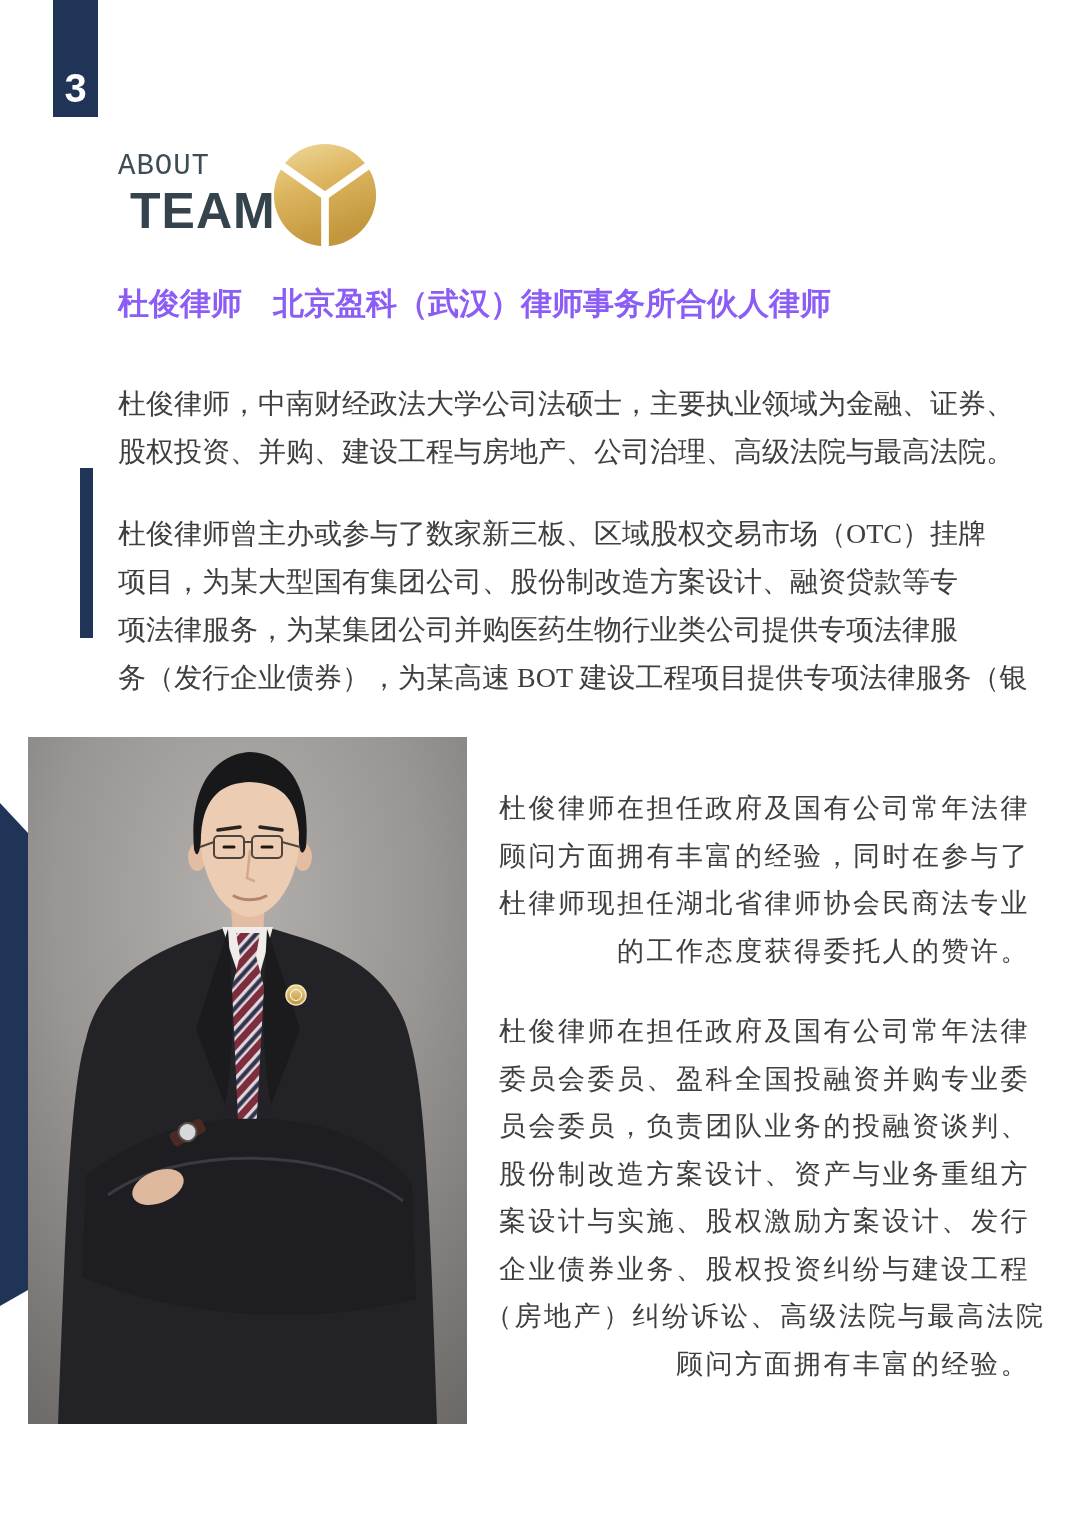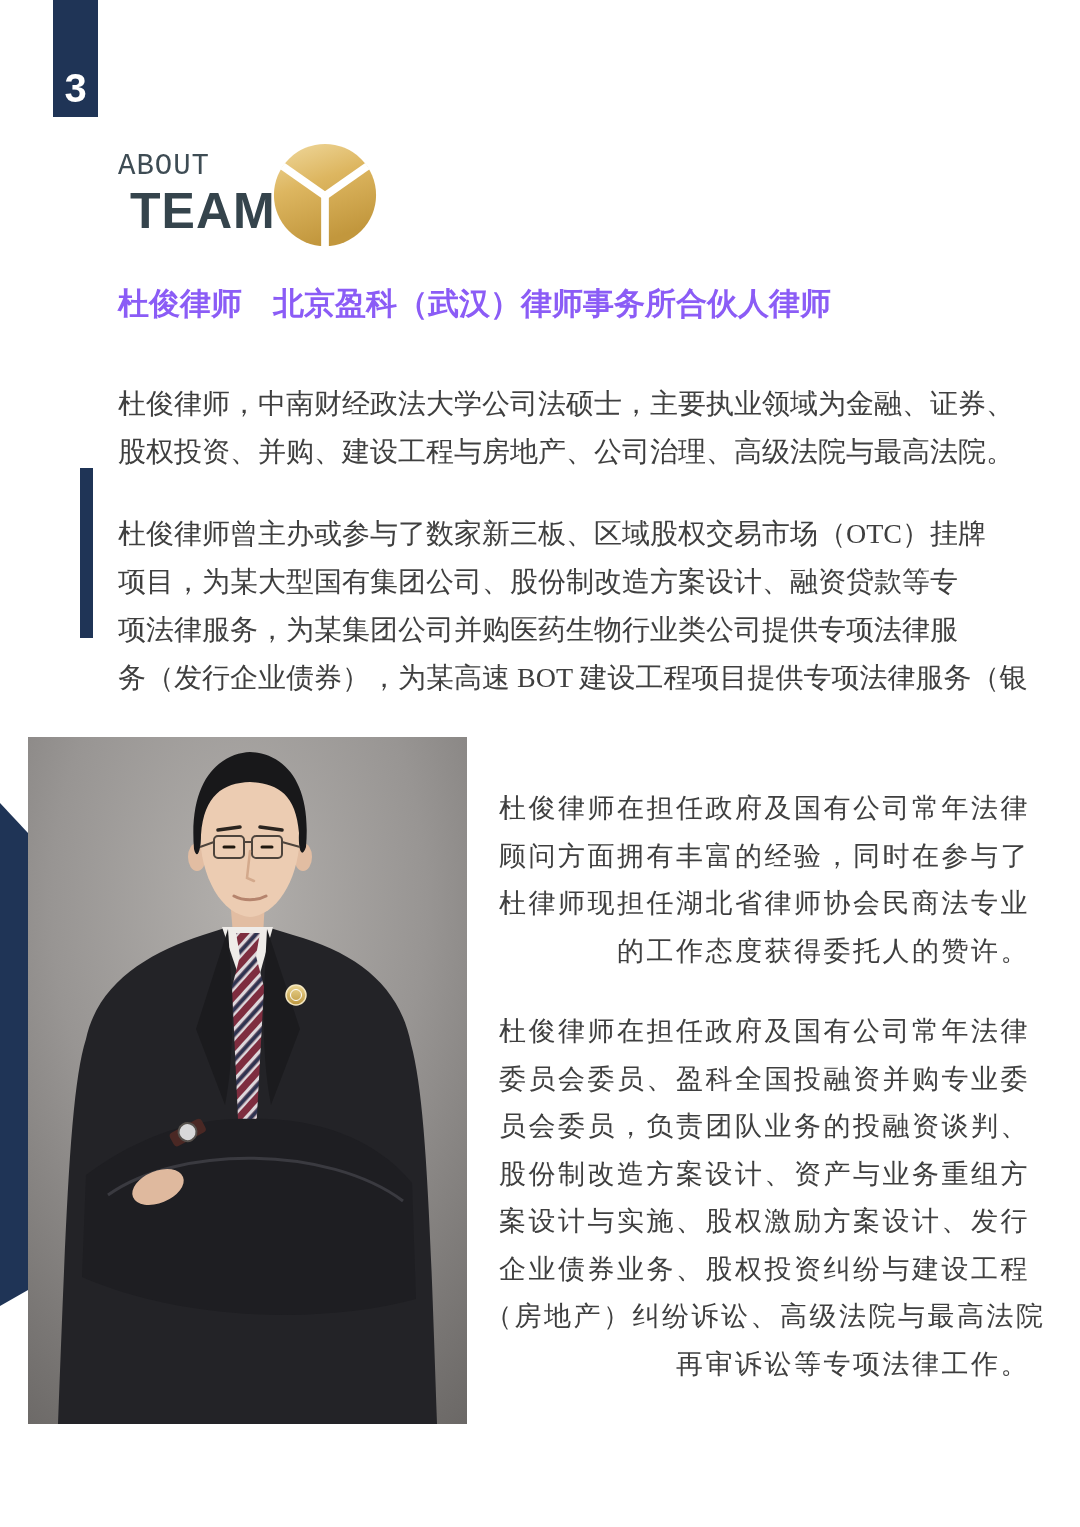--- a/index.html
+++ b/index.html
@@ -183,7 +183,7 @@
       <div class="line">案设计与实施、股权激励方案设计、发行</div>
       <div class="line">企业债券业务、股权投资纠纷与建设工程</div>
       <div class="line">（房地产）纠纷诉讼、高级法院与最高法院</div>
-      <div class="line">再审诉讼等专项法律工作。</div>
+      <div class="line">顾问方面拥有丰富的经验。</div>
     </div>
   </div>
 

